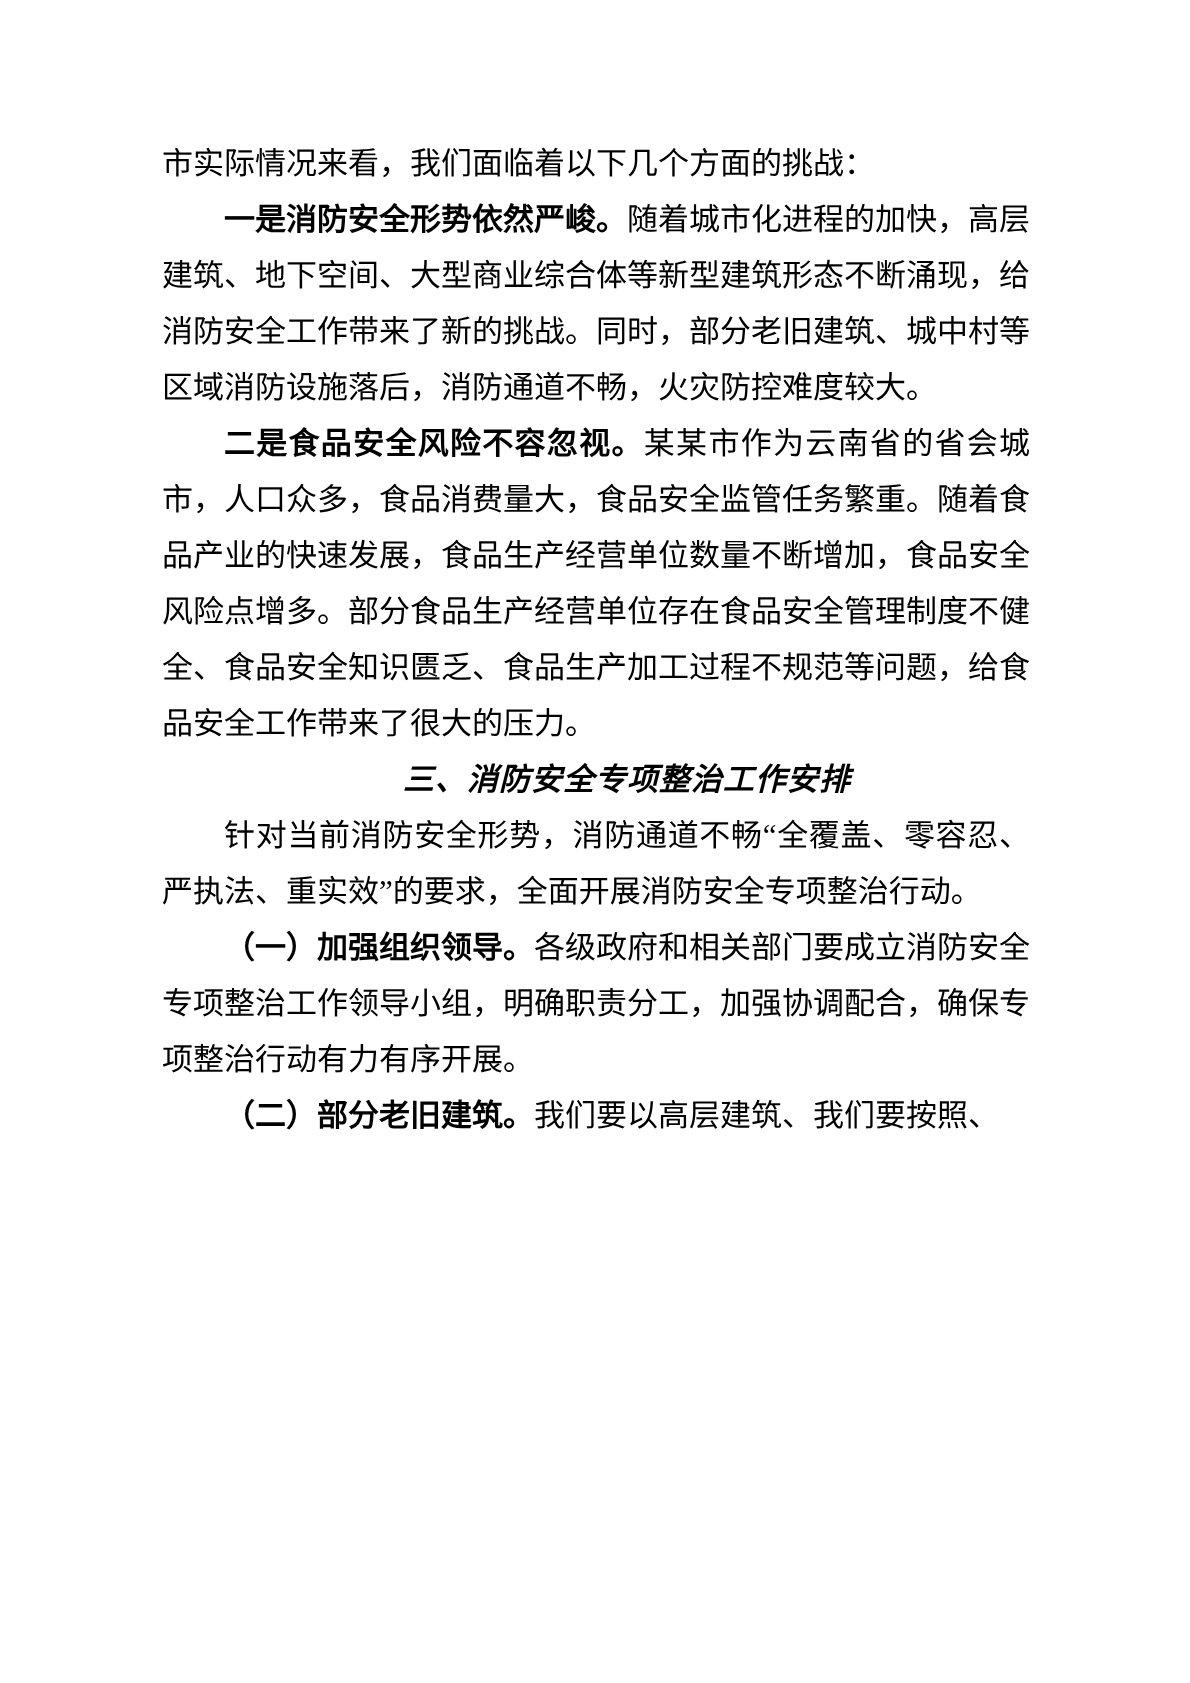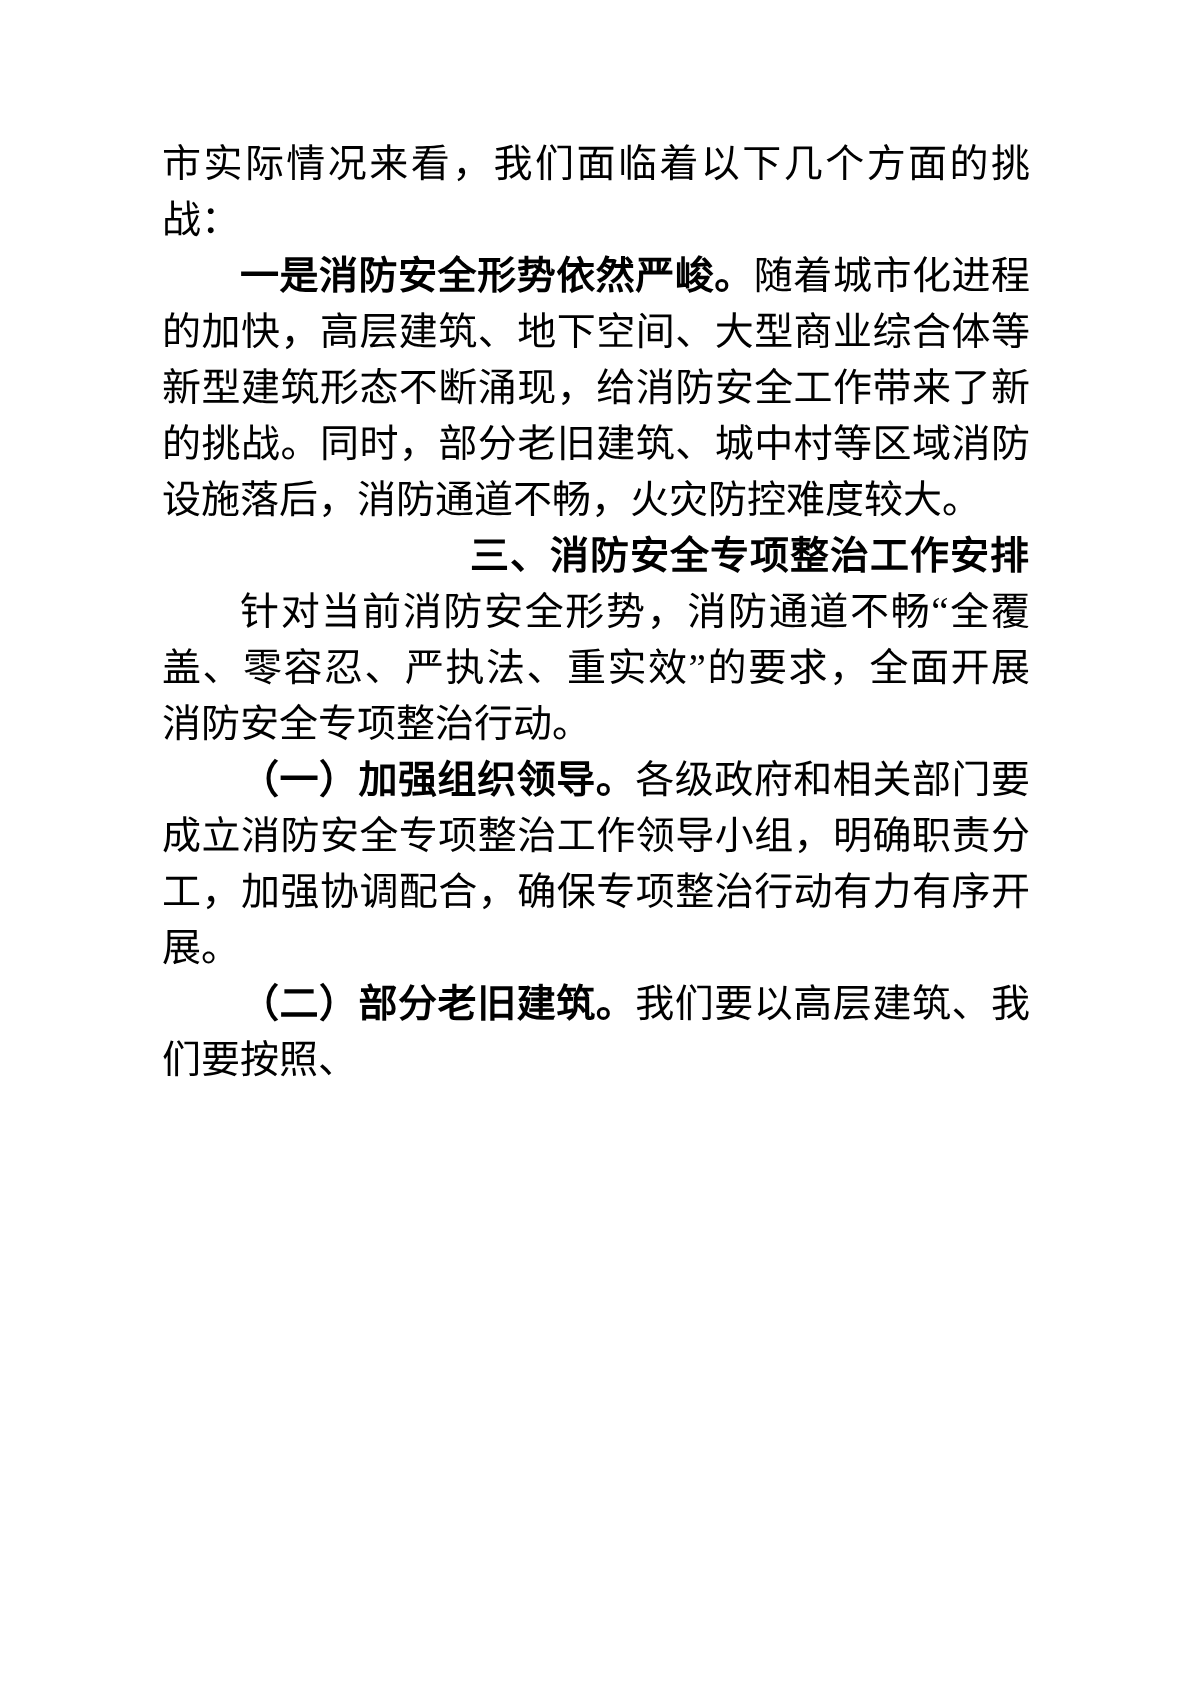--- a/index.html
+++ b/index.html
@@ -22,7 +22,7 @@
     width: 868px;
     color: #000000;
     font-family: "Liberation Serif", "DejaVu Serif", serif;
-    font-size: 39px;
+    font-size: 31px;
     line-height: 56px;
     text-align: justify;
     text-justify: inter-ideograph;

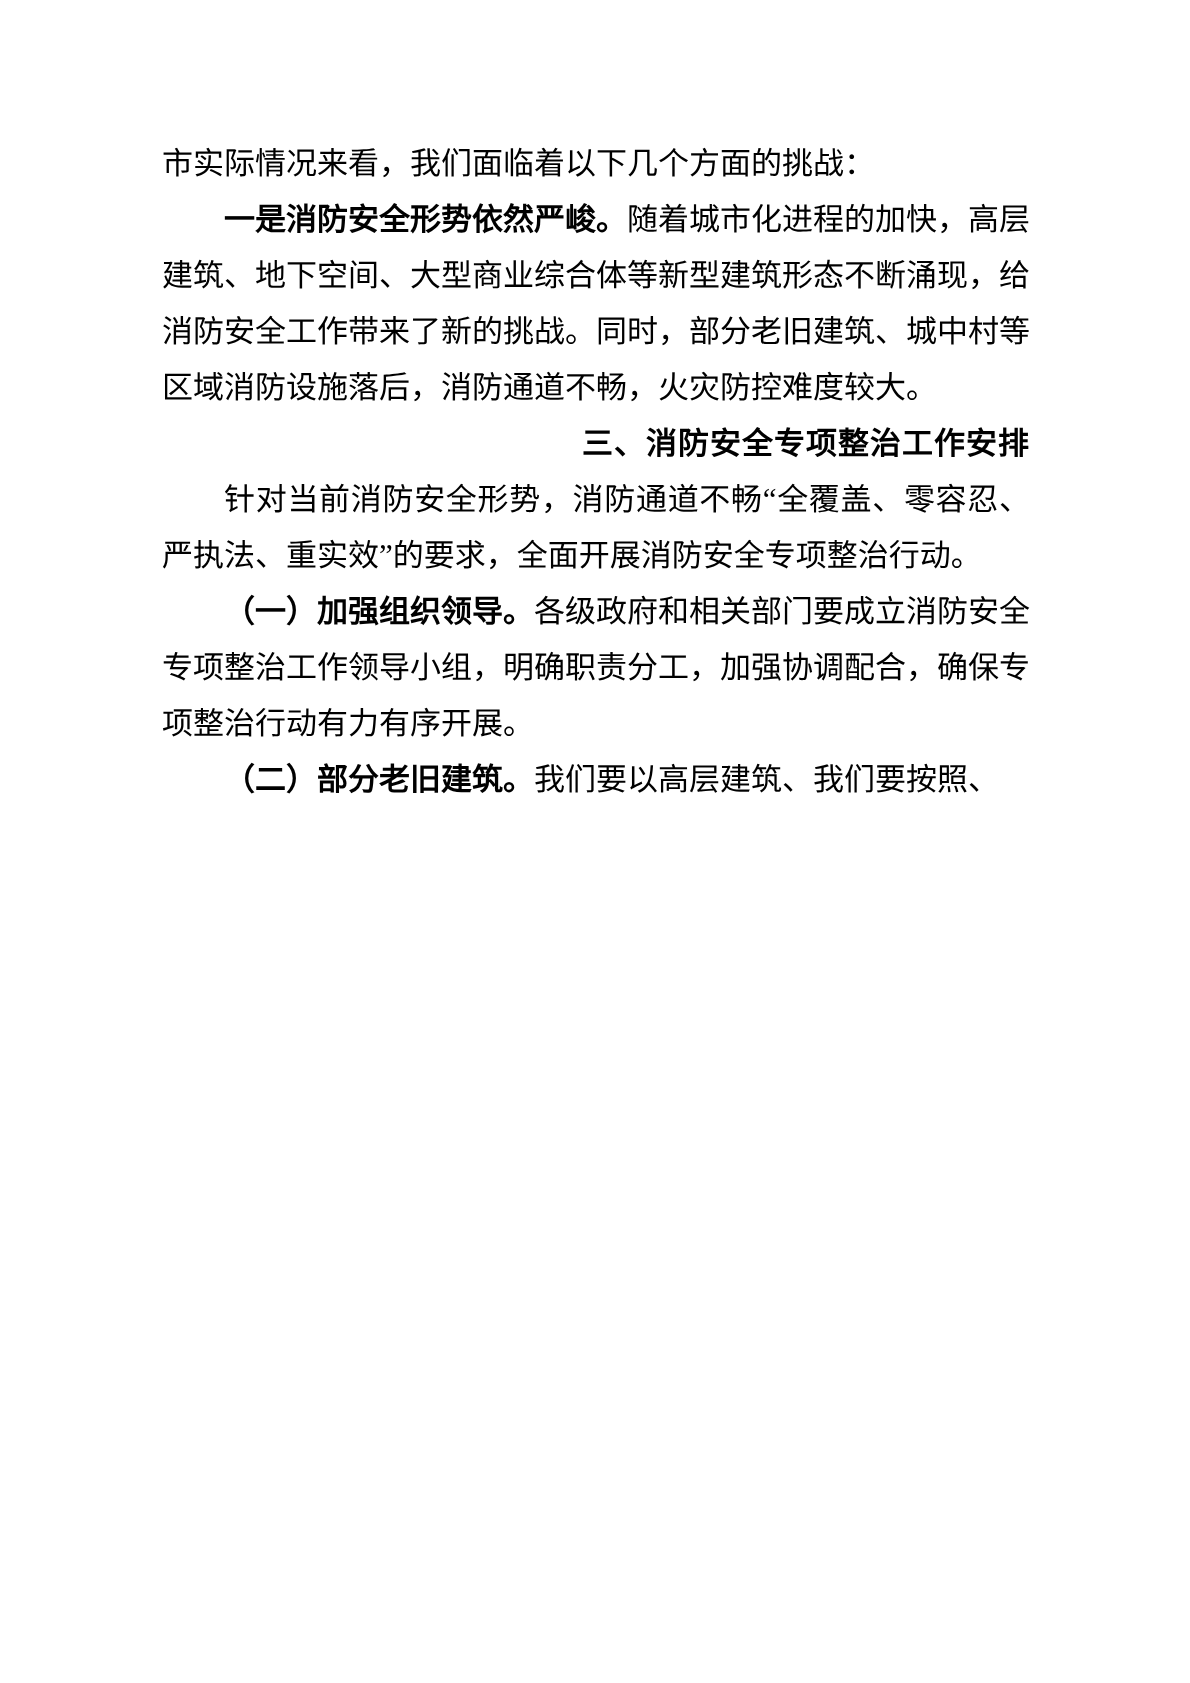--- a/index.html
+++ b/index.html
@@ -56,6 +56,7 @@
 
     <p class="para"><strong class="lead">一是消防安全形势依然严峻。</strong><span>随着城市化进程的加快，高层建筑、地下空间、大型商业综合体等新型建筑形态不断涌现，给消防安全工作带来了新的挑战。同时，部分老旧建筑、城中村等区域消防设施落后，消防通道不畅，火灾防控难度较大。</span></p>
 
+    <p class="para"><strong class="lead">二是食品安全风险不容忽视。</strong><span>某某市作为云南省的省会城市，人口众多，食品消费量大，食品安全监管任务繁重。随着食品产业的快速发展，食品生产经营单位数量不断增加，食品安全风险点增多。部分食品生产经营单位存在食品安全管理制度不健全、食品安全知识匮乏、食品生产加工过程不规范等问题，给食品安全工作带来了很大的压力。</span></p>
 
 
     <p class="para heading"><span>三、消防安全专项整治工作安排</span></p>

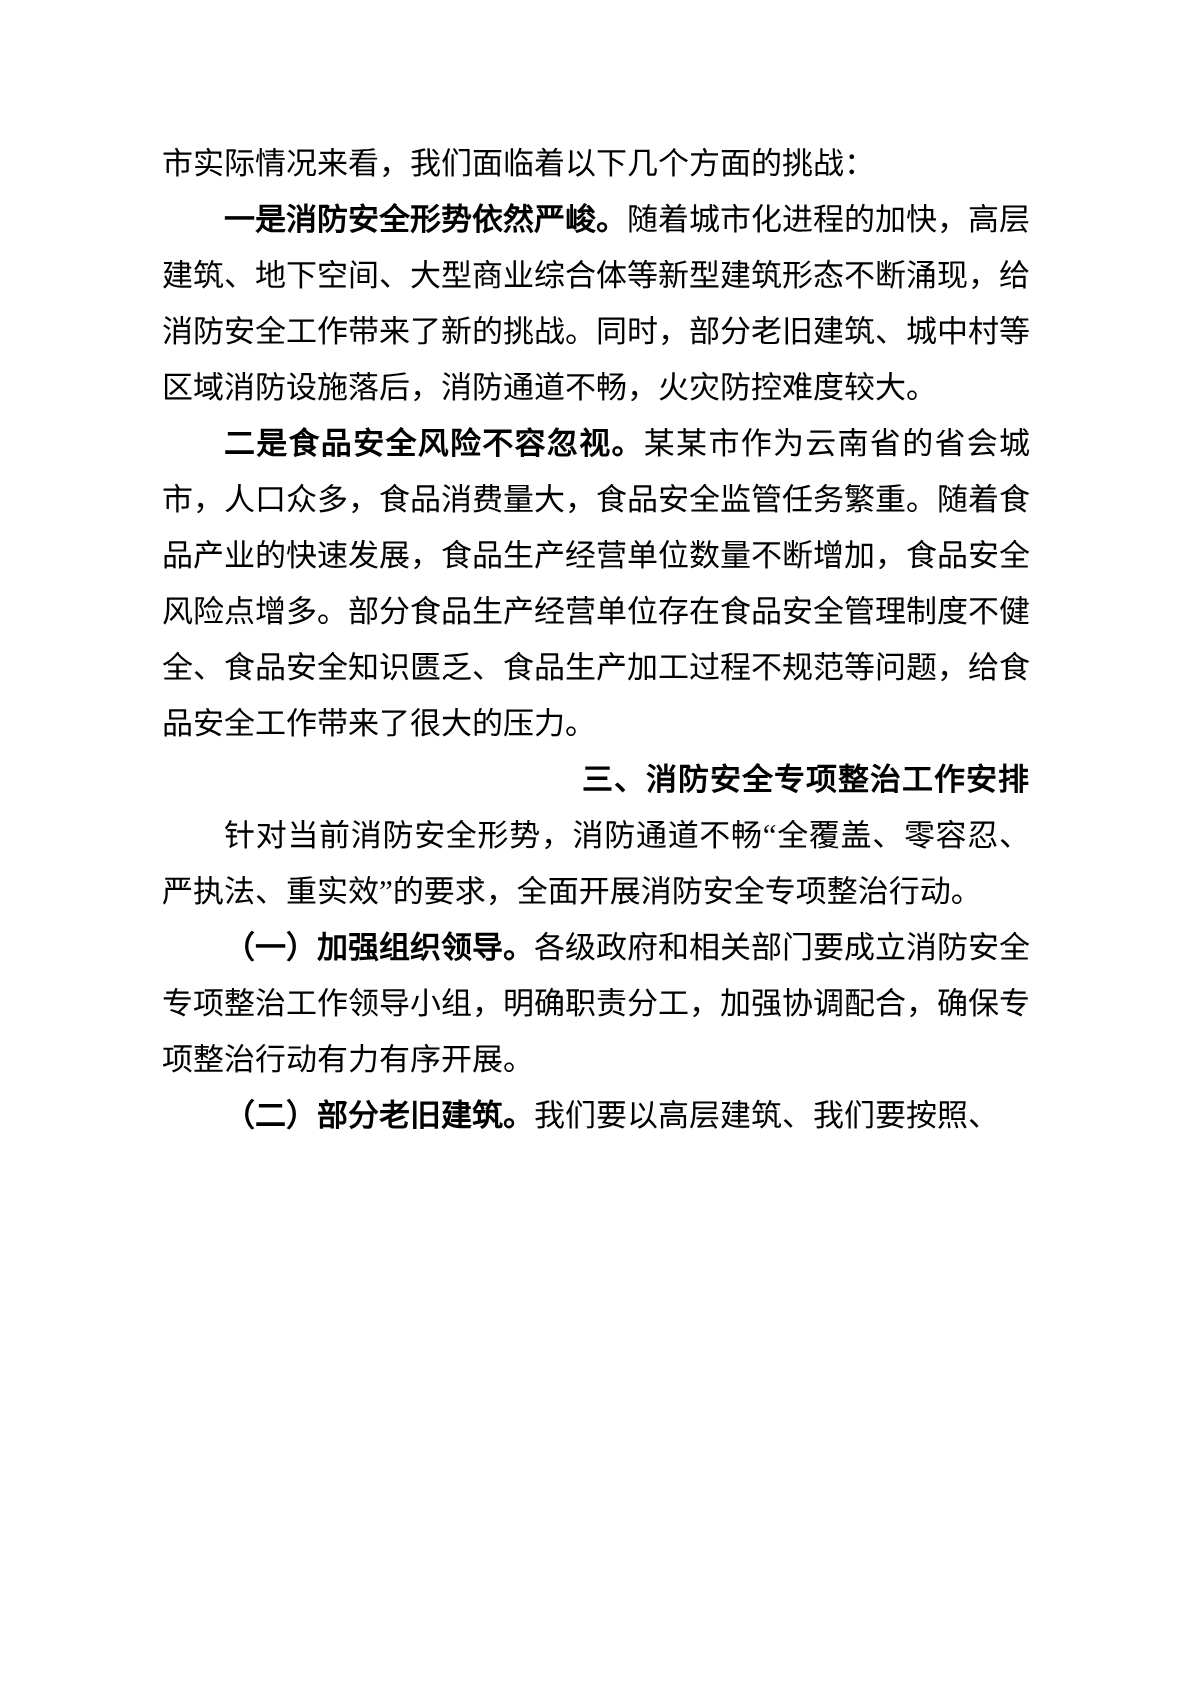--- a/index.html
+++ b/index.html
@@ -42,8 +42,9 @@
   .para.heading {
     font-weight: bold;
     font-family: "Liberation Sans", "DejaVu Sans", sans-serif;
-    text-align: right;
+    text-align: center;
     letter-spacing: 1px;
+    font-style: italic;
   }
 </style>
 </head>

